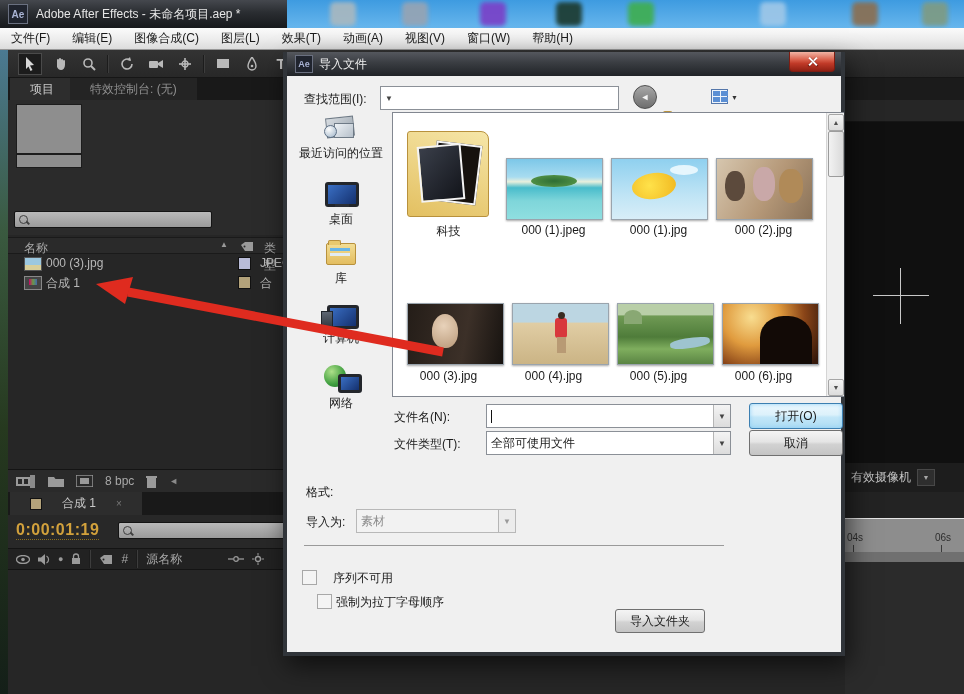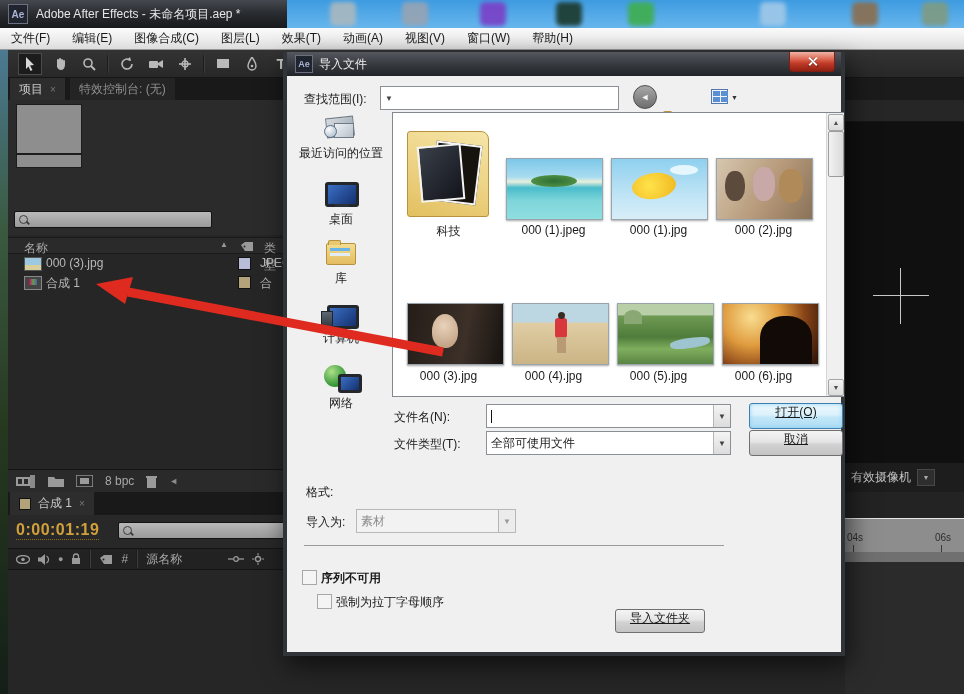--- a/index.html
+++ b/index.html
@@ -20,7 +20,7 @@
 
   
   .tabstrip{background:#191919;}
-  .aetab{background:#2d2d2d;color:#c8c8c8;font-size:12px;display:flex;align-items:center;padding:0 9px;gap:7px;}
+  .aetab{background:#2d2d2d;color:#c8c8c8;font-size:12px;display:flex;align-items:center;padding:0 20px;gap:20px;}
   .aetab.inactive{background:#242424;color:#8f8f8f;}
   .toolbar{background:linear-gradient(180deg,#333,#282828);border-bottom:1px solid #161616;
     display:flex;align-items:center;gap:7px;padding-left:10px;}

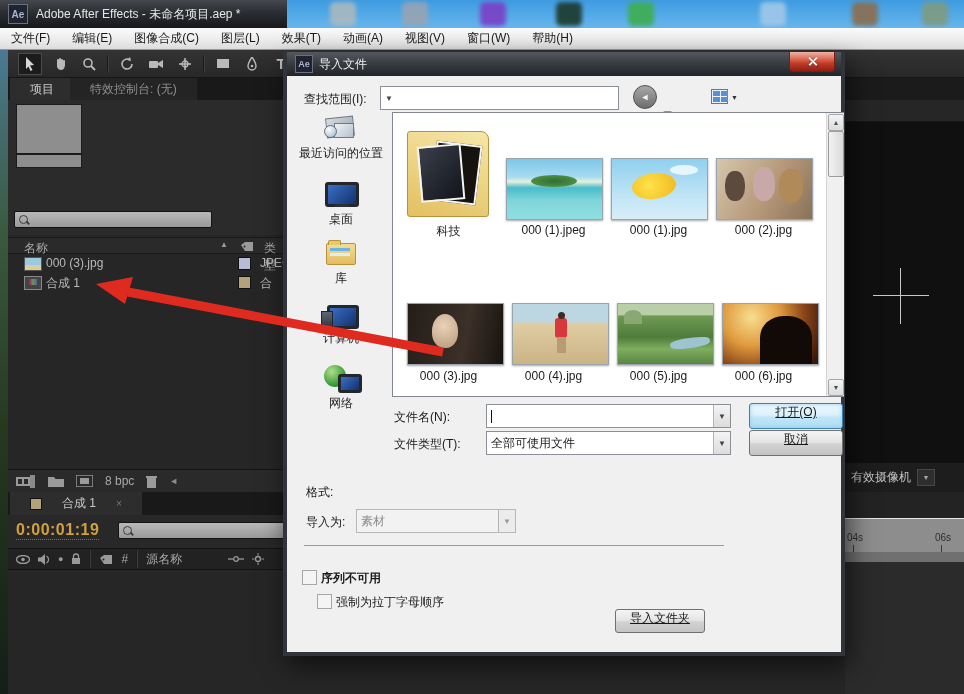--- a/index.html
+++ b/index.html
@@ -56,7 +56,7 @@
   .combo.disabled .ddbtn{color:#9a9a9a;background:#ececec;}
   .win7btn{background:linear-gradient(180deg,#f4f4f4,#e5e5e5 45%,#d2d2d2 55%,#c4c4c4);
     border:1px solid #707070;border-radius:3px;font-size:12px;color:#1a1a1a;
-    display:flex;align-items:flex-start;justify-content:center;text-decoration:underline;}
+    display:flex;align-items:center;justify-content:center;}
   .win7btn.default{border-color:#3c7fb1;box-shadow:inset 0 0 4px #8ed0f5;
     background:linear-gradient(180deg,#ecf8fe,#dcf1fb 45%,#c2e6f8 55%,#aedcf3);}
   .filearea{background:#fff;border:1px solid #828790;}

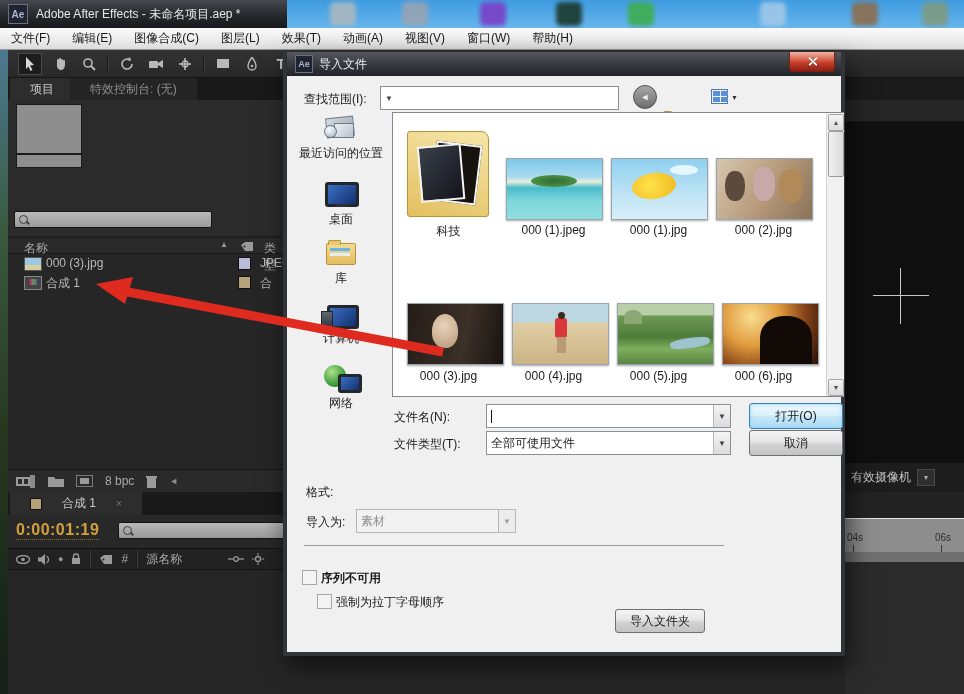--- a/index.html
+++ b/index.html
@@ -458,7 +458,7 @@
     <div class="abs sep" style="left:17px;top:493px;width:420px;"></div>
 
     <div class="abs chk" style="left:15px;top:518px;"></div>
-    <span class="abs label12 dim" style="left:34px;top:518px;font-weight:bold;">序列不可用</span>
+    <span class="abs label12 dim" style="left:46px;top:518px;">序列不可用</span>
     <div class="abs chk" style="left:30px;top:542px;"></div>
     <span class="abs label12 dim" style="left:49px;top:542px;">强制为拉丁字母顺序</span>
 

